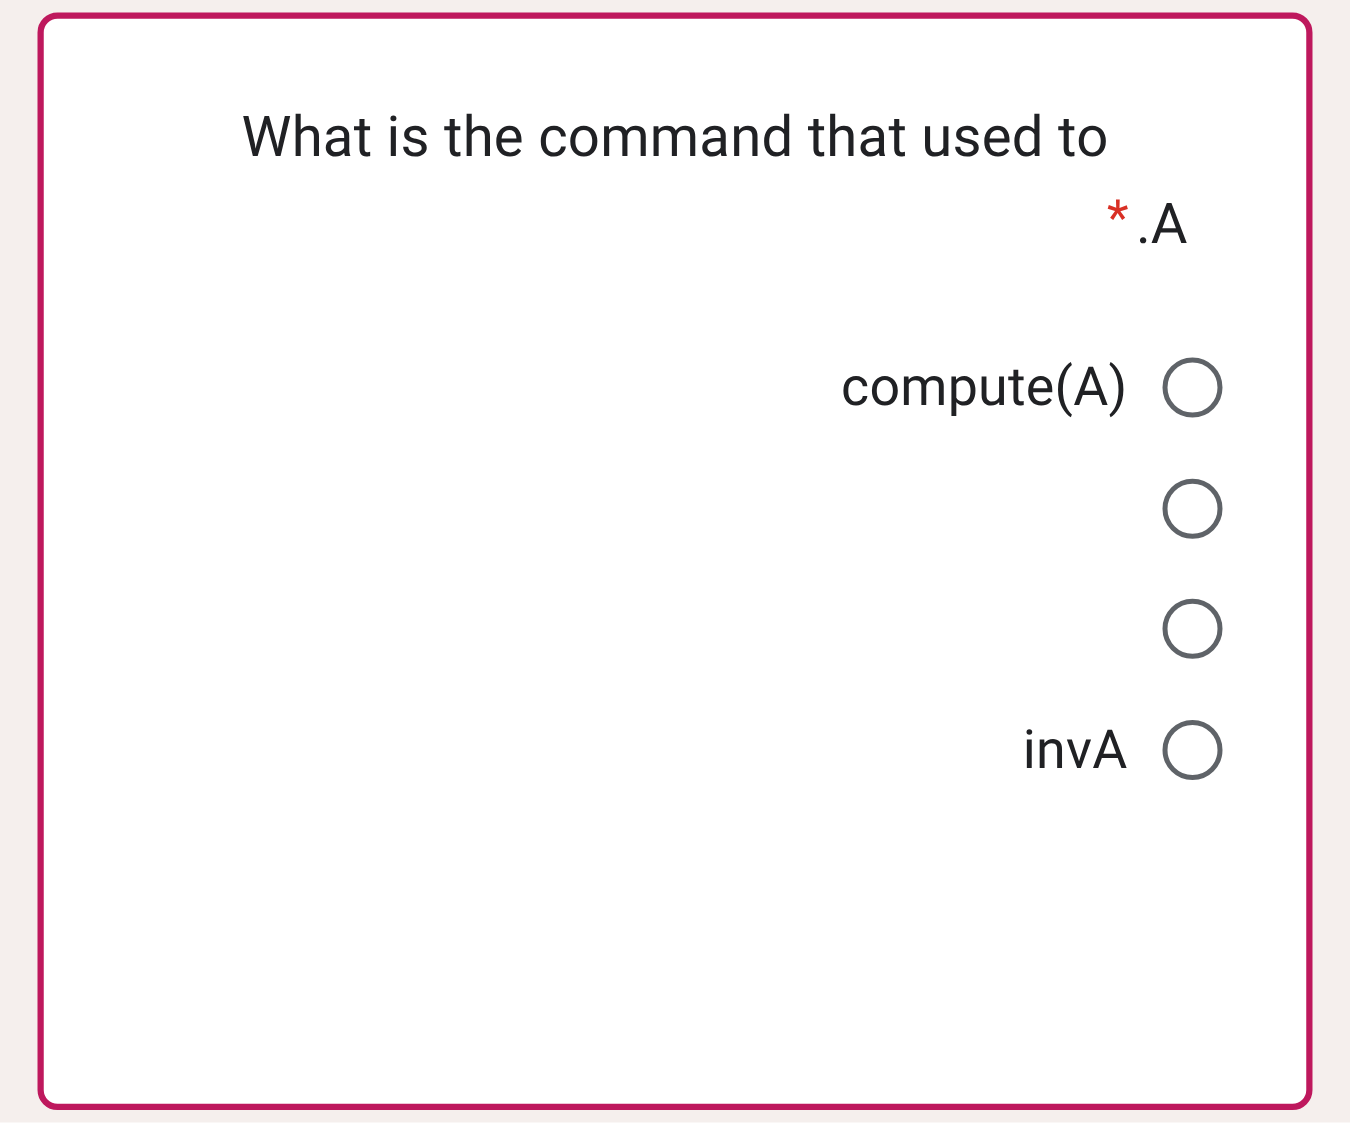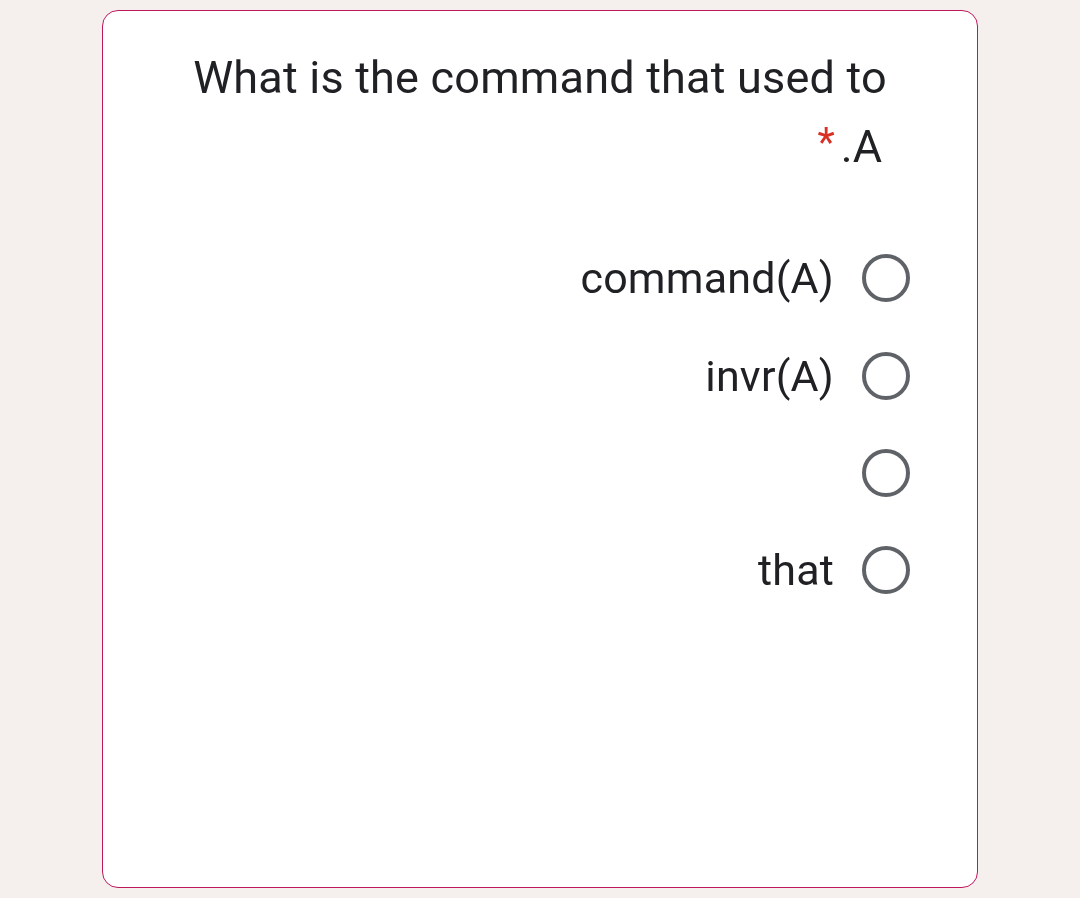--- a/index.html
+++ b/index.html
@@ -18,11 +18,11 @@
     }
     .card {
       background-color: #ffffff;
-      border: 1px solid #be185d;
+      border: 5px solid #be185d;
       border-radius: 16px;
-      width: 876px;
+      width: 1020px;
       height: 878px;
-      padding: 32px 55px 40px 55px;
+      padding: 60px 55px 40px 55px;
     }
     .question-block {
       text-align: right;

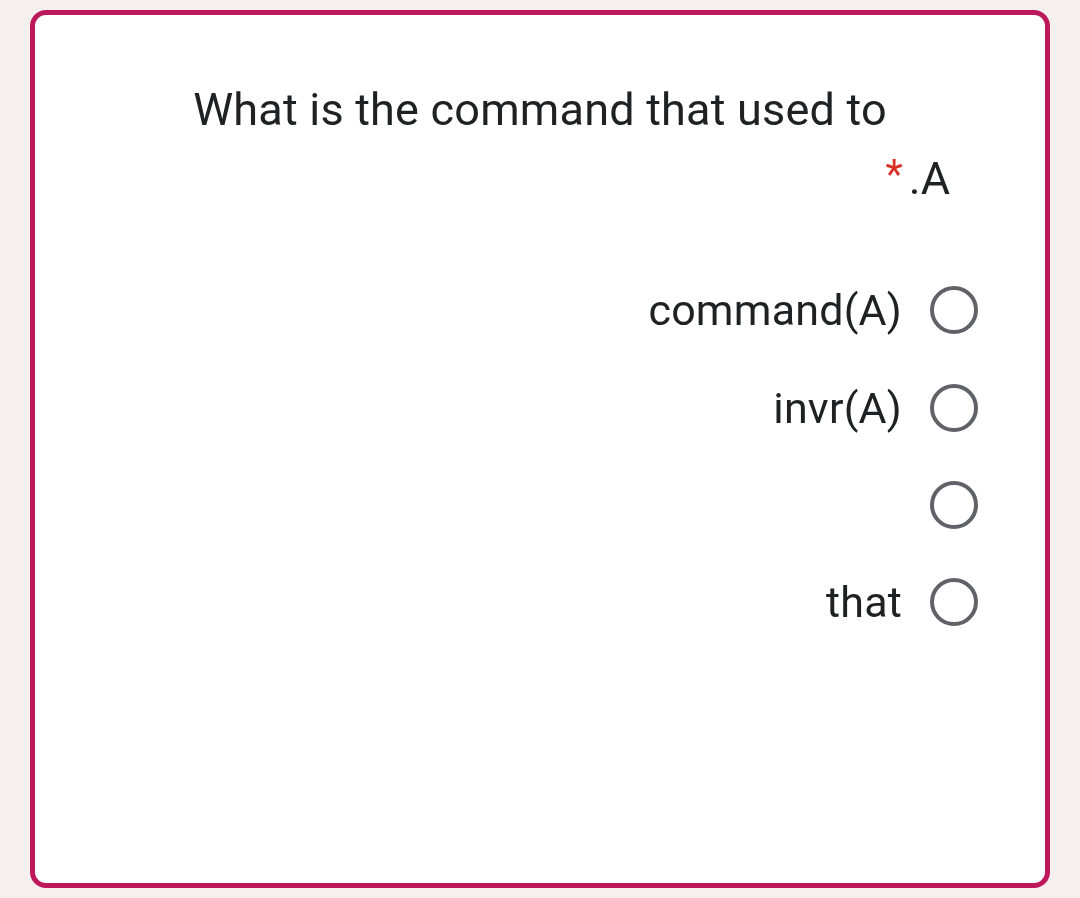--- a/index.html
+++ b/index.html
@@ -89,7 +89,7 @@
 
   <div class="options">
     <div class="option-row">
-      <span class="option-label">command(A)</span>
+      <span class="option-label">compute(A)</span>
       <span class="radio-circle"></span>
     </div>
     <div class="option-row">

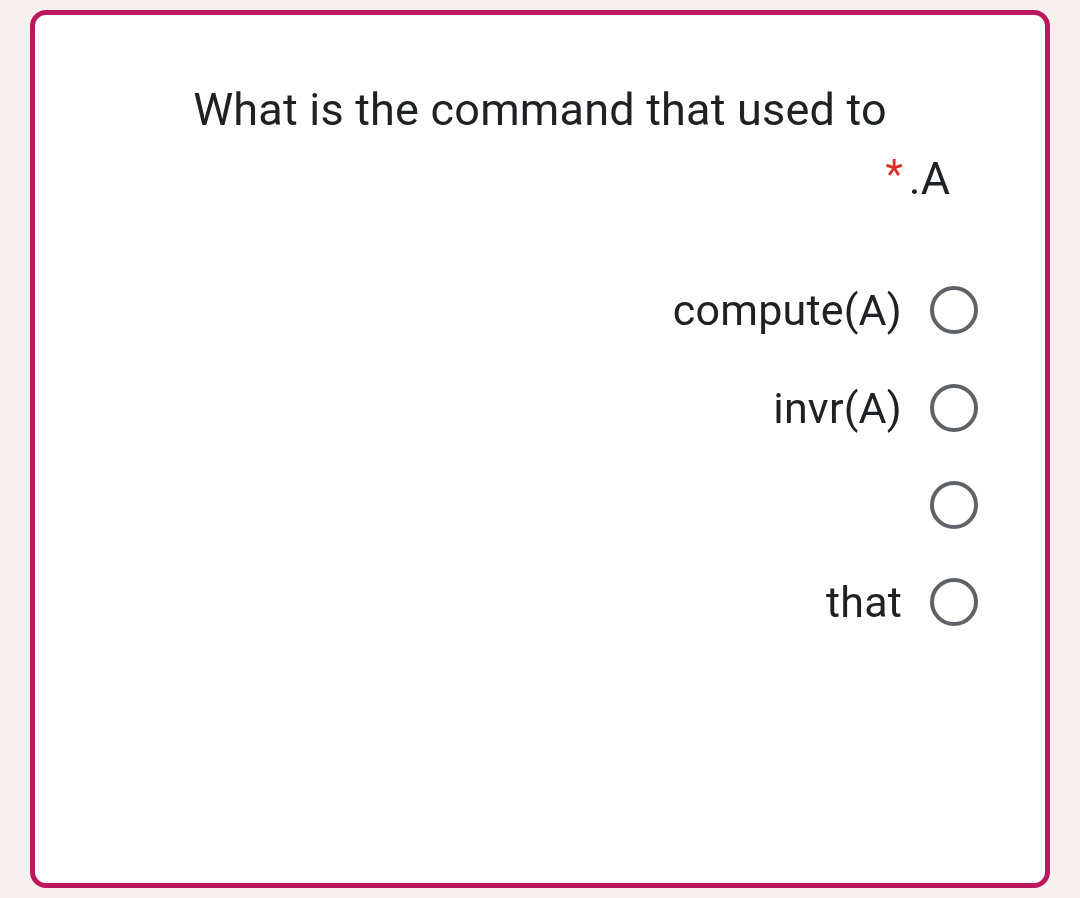--- a/index.html
+++ b/index.html
@@ -93,7 +93,6 @@
       <span class="radio-circle"></span>
     </div>
     <div class="option-row">
-      <span class="option-label">invr(A)</span>
       <span class="radio-circle"></span>
     </div>
     <div class="option-row">

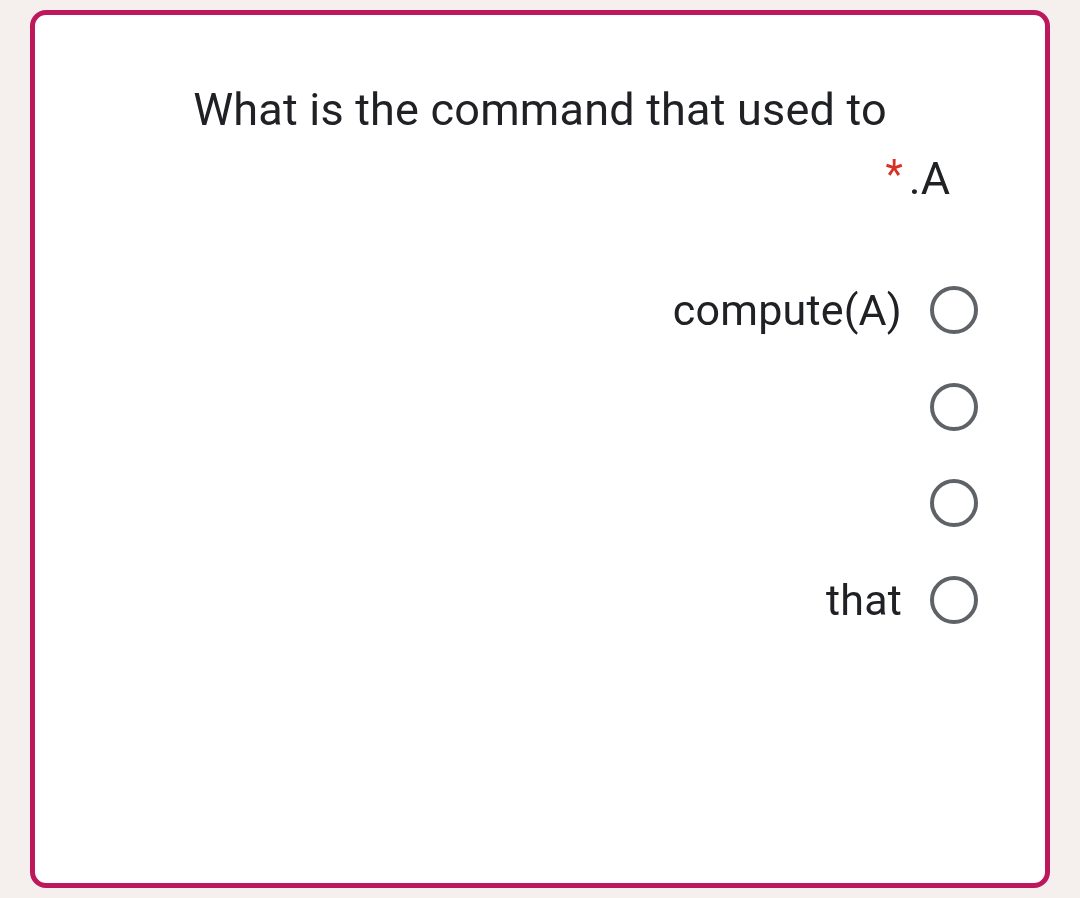--- a/index.html
+++ b/index.html
@@ -99,7 +99,7 @@
       <span class="radio-circle"></span>
     </div>
     <div class="option-row">
-      <span class="option-label">that</span>
+      <span class="option-label">invA</span>
       <span class="radio-circle"></span>
     </div>
   </div>

